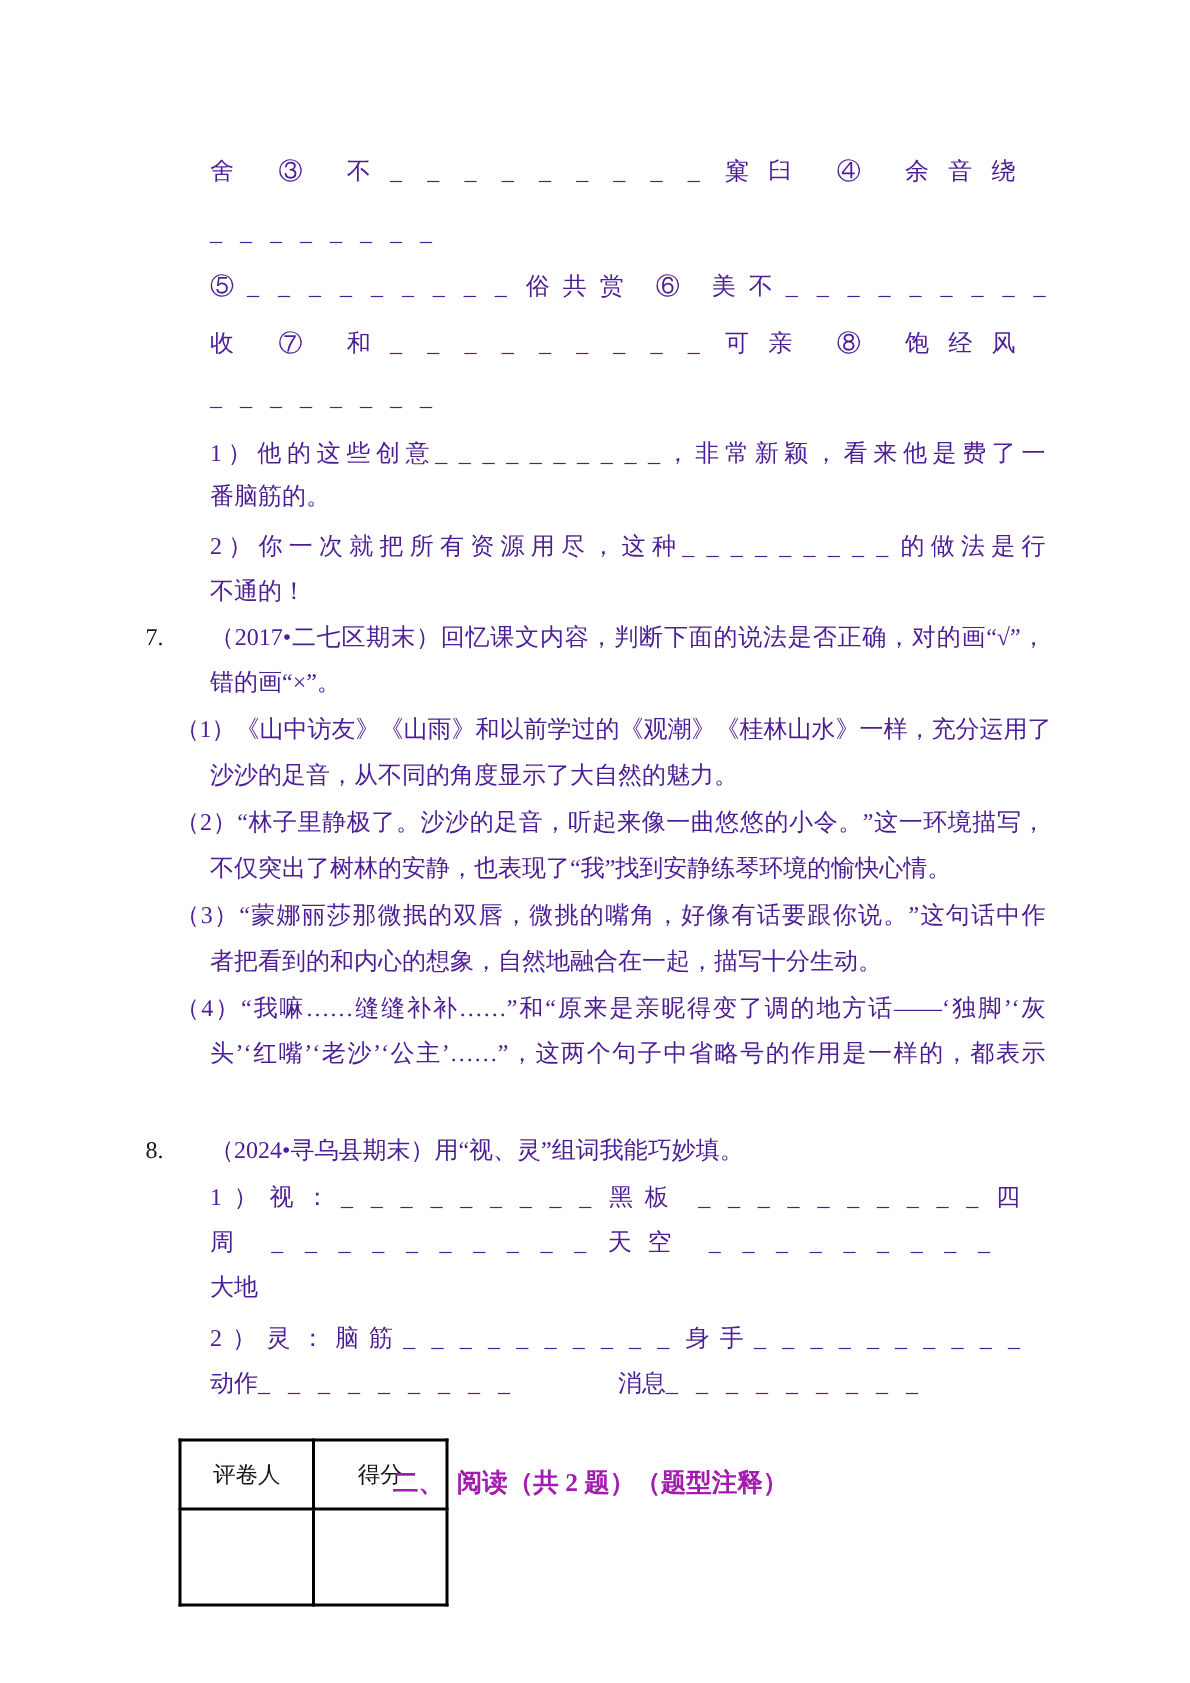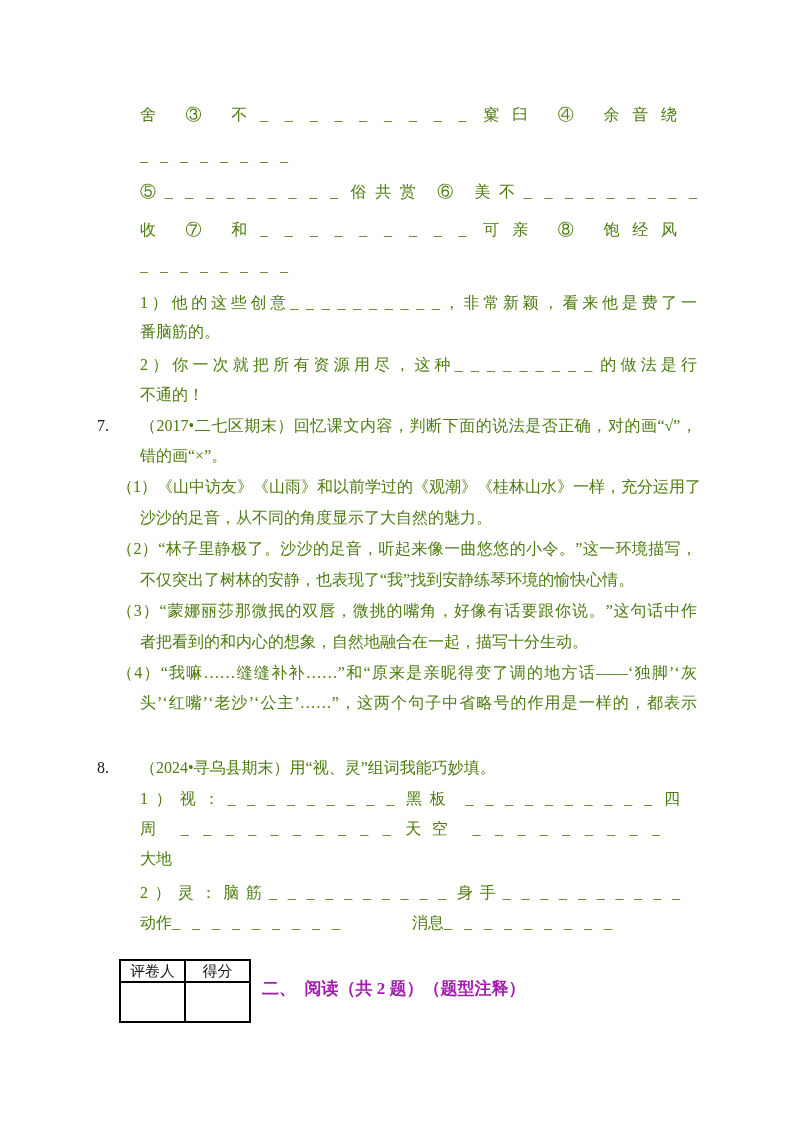--- a/index.html
+++ b/index.html
@@ -15,7 +15,7 @@
     position:absolute;
     font-size:16px;
     line-height:21px;
-    color:#4d7c0f;
+    color:#4c1d95;
   }
   
   .j{

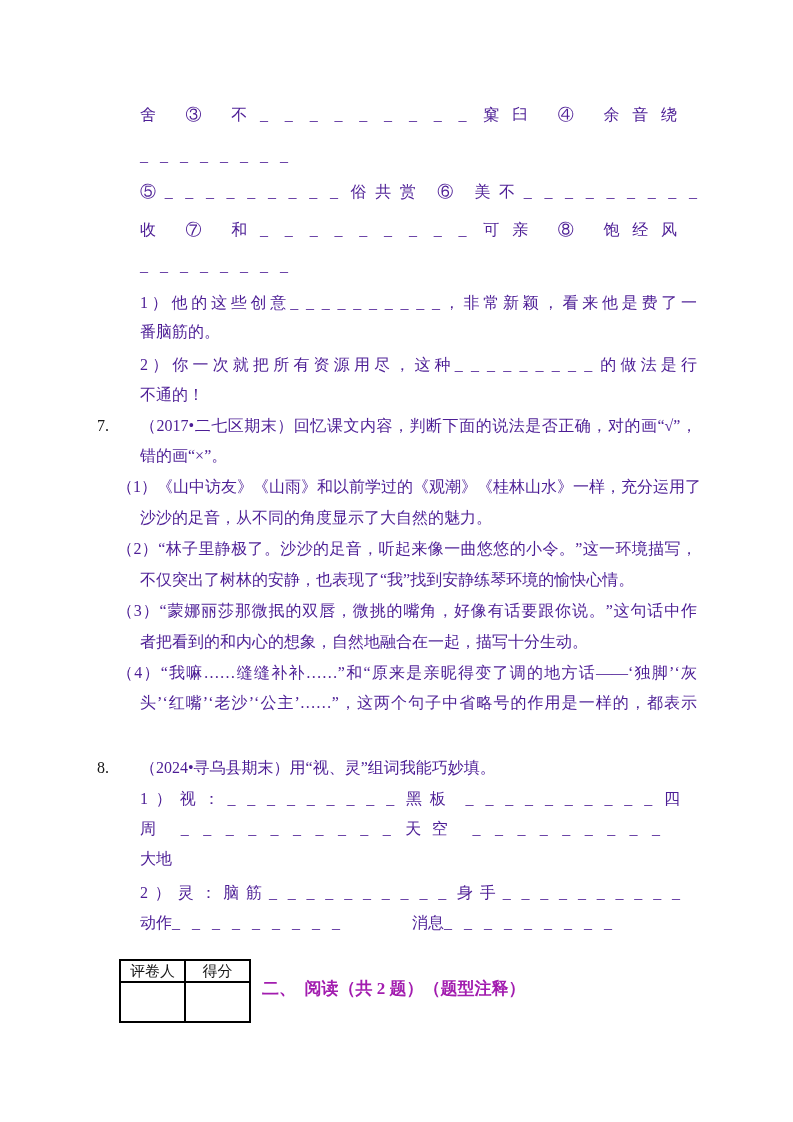--- a/index.html
+++ b/index.html
@@ -39,7 +39,7 @@
     font-weight:normal;
     font-size:15px;
     text-align:center;
-    padding:0;
+    padding:12px;
   }
   .score-table th{width:63px;height:20px;}
   .score-table td{height:38px;}

